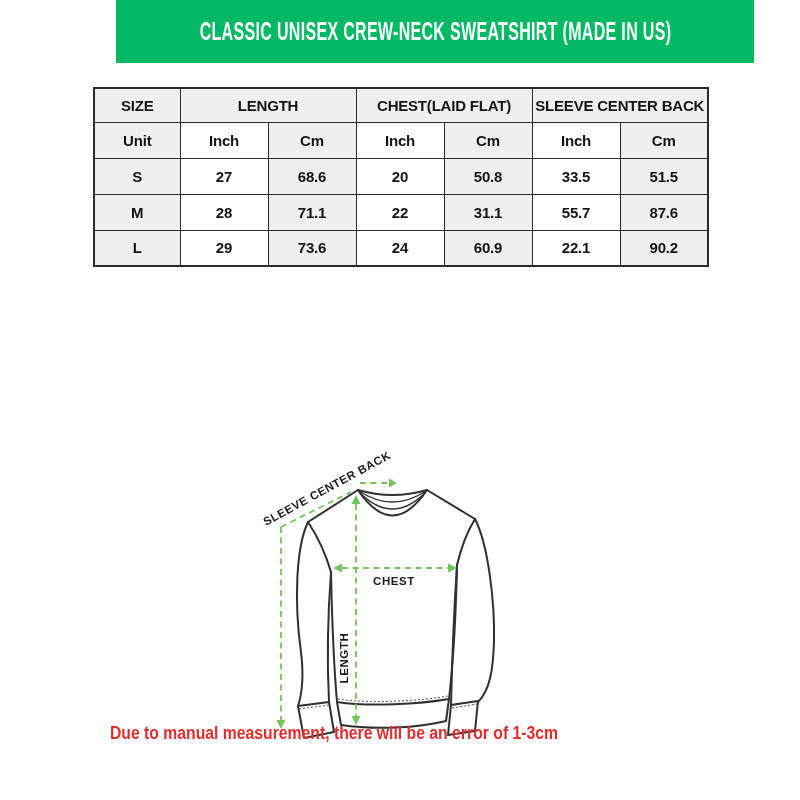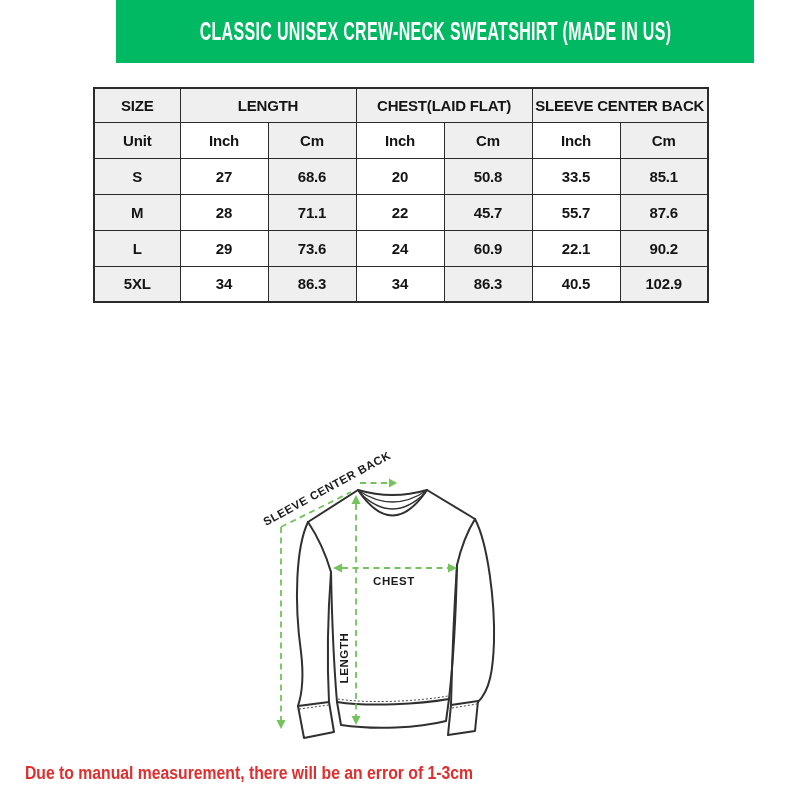--- a/index.html
+++ b/index.html
@@ -99,7 +99,7 @@
           <td>20</td>
           <td class="shaded">50.8</td>
           <td>33.5</td>
-          <td class="shaded">85.1</td>
+          <td class="shaded">51.5</td>
         </tr>
         <tr>
           <td class="shaded">M</td>

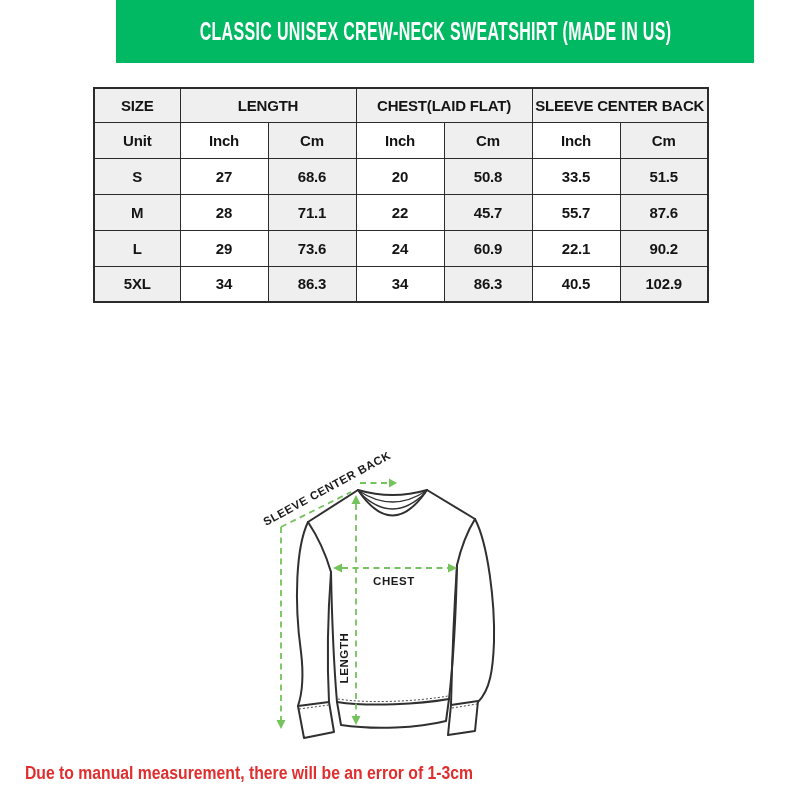--- a/index.html
+++ b/index.html
@@ -106,7 +106,7 @@
           <td>28</td>
           <td class="shaded">71.1</td>
           <td>22</td>
-          <td class="shaded">45.7</td>
+          <td class="shaded">31.1</td>
           <td>55.7</td>
           <td class="shaded">87.6</td>
         </tr>

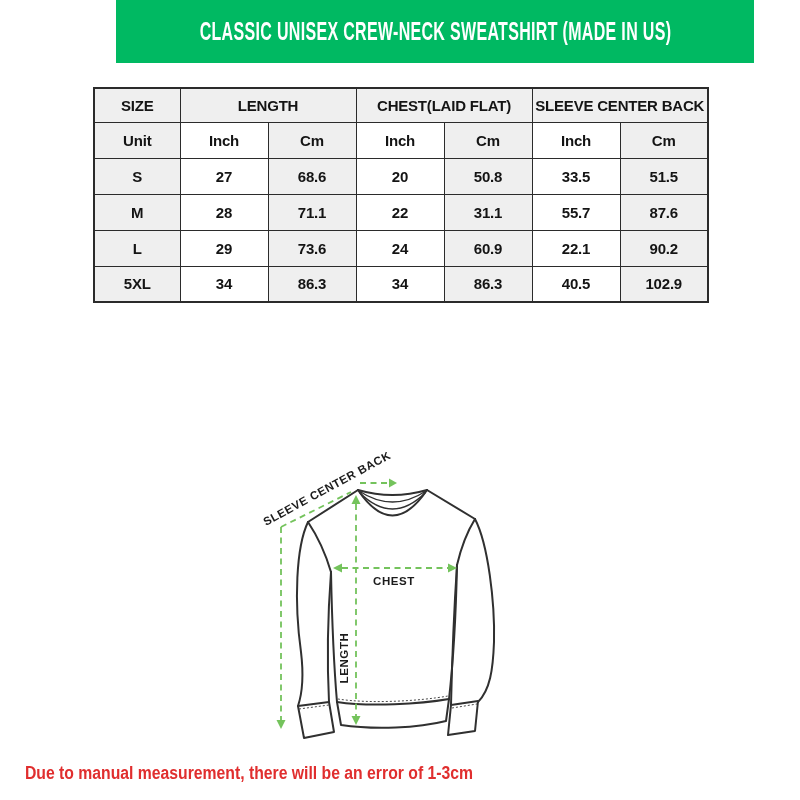--- a/index.html
+++ b/index.html
@@ -119,15 +119,6 @@
           <td>22.1</td>
           <td class="shaded">90.2</td>
         </tr>
-        <tr>
-          <td class="shaded">5XL</td>
-          <td>34</td>
-          <td class="shaded">86.3</td>
-          <td>34</td>
-          <td class="shaded">86.3</td>
-          <td>40.5</td>
-          <td class="shaded">102.9</td>
-        </tr>
       </tbody>
   </table>
 </div>

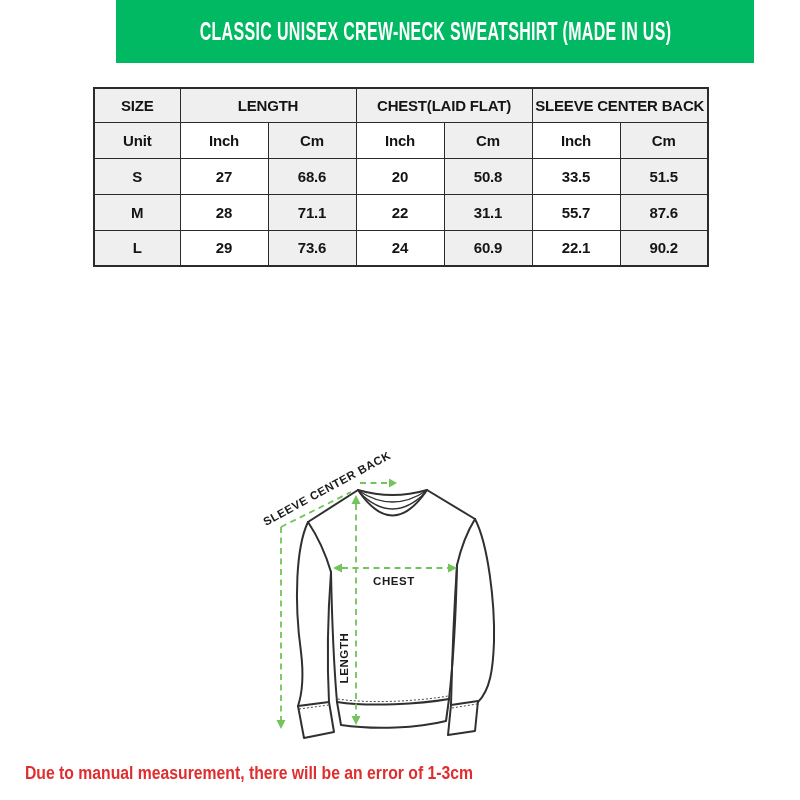--- a/index.html
+++ b/index.html
@@ -49,7 +49,7 @@
   }
   
   .footer-note{
-    position:absolute;left:0;top:763px;width:668px;
+    position:absolute;left:0;top:723px;width:668px;text-align:center;
   }
   .footer-note span{
     display:inline-block;color:var(--red);font-weight:bold;font-size:17.5px;

